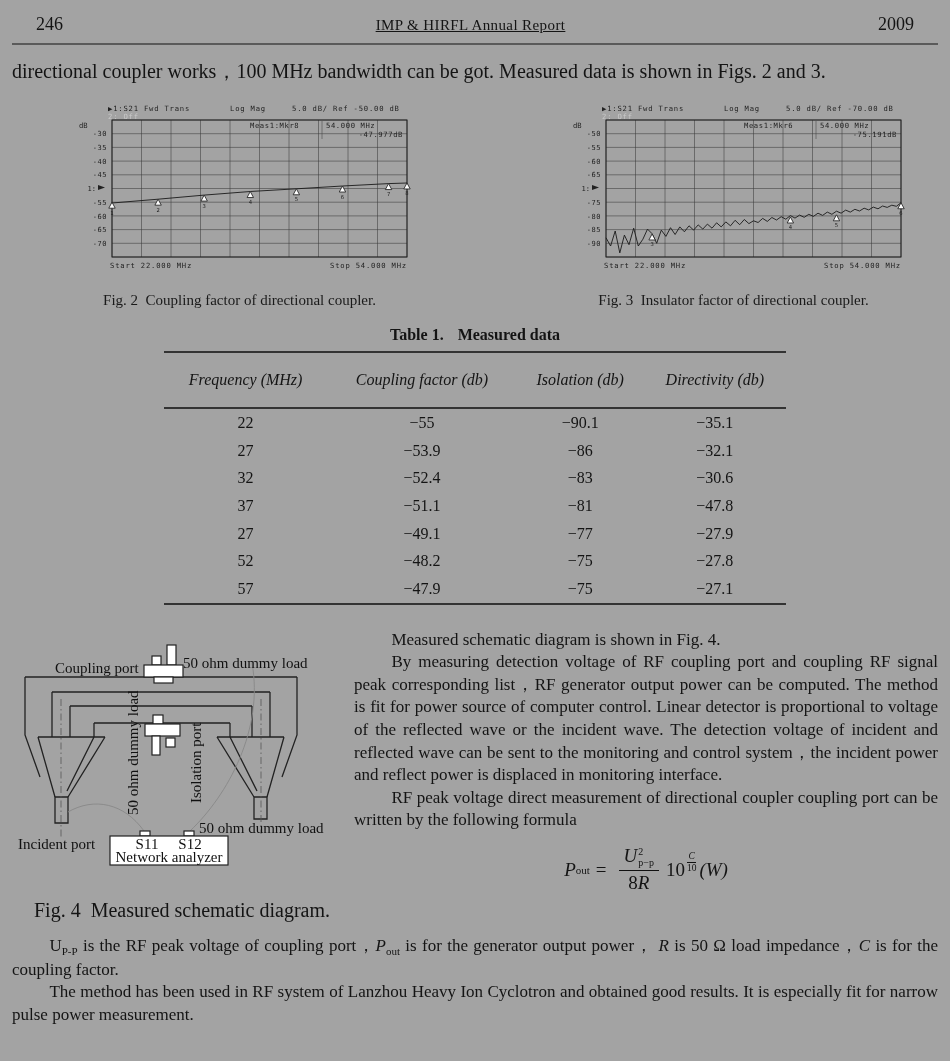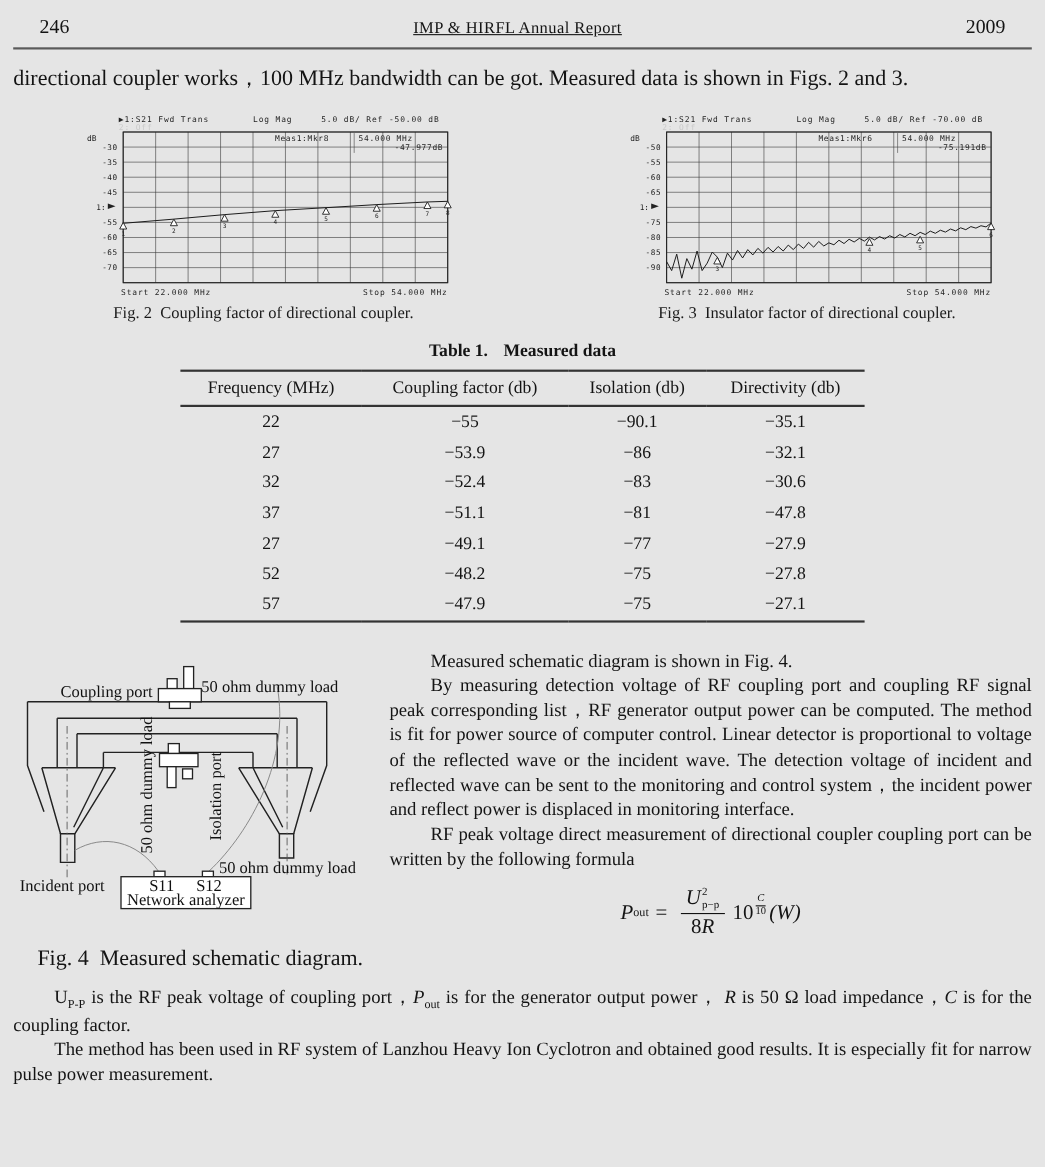--- a/index.html
+++ b/index.html
@@ -6,7 +6,7 @@
   .page{
     width:950px;height:1061px;box-sizing:border-box;
     padding:10px 12px 0 12px;
-    font-family:"Liberation Serif",serif;color:#141414;background:#e5e5e5;
+    font-family:"Liberation Serif",serif;color:#141414;background:#a3a3a3;
     overflow:hidden;position:relative;
   }
   

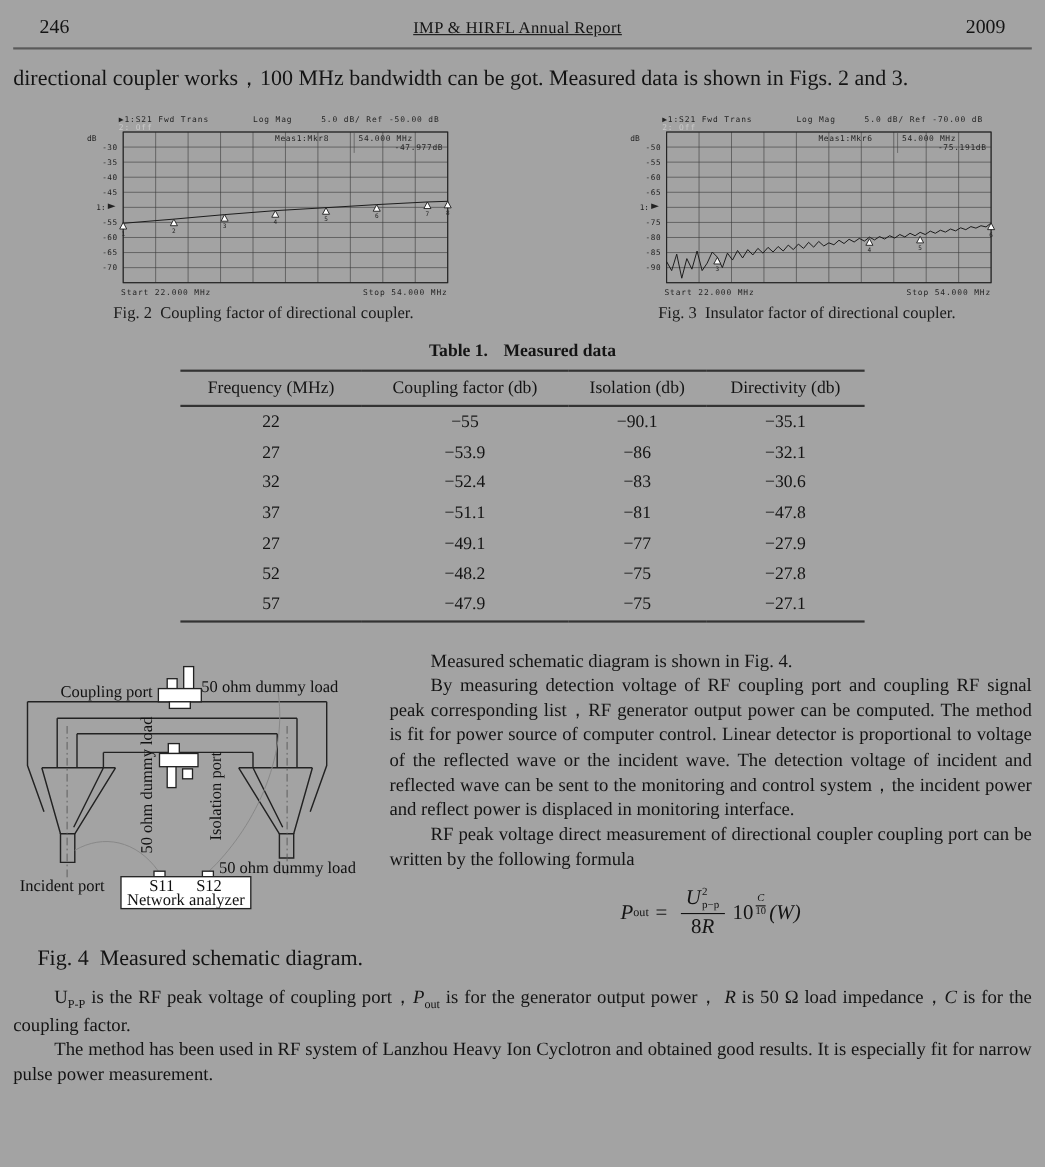--- a/index.html
+++ b/index.html
@@ -20,7 +20,7 @@
   .figs{display:flex;justify-content:space-between;padding:0 32px 0 55px;margin-top:18px;}
   figure{margin:0;}
   .an-svg{width:345px;height:175px;display:block;}
-  .fig-caption{text-align:center;font-size:15px;color:#1a1a1a;}
+  .fig-caption{text-align:center;font-size:15px;margin-top:15px;color:#1a1a1a;}
   
   .tbl-title{text-align:center;font-weight:bold;font-size:16px;margin-top:17px;}
   .tbl-title .sep{display:inline-block;width:14px;}

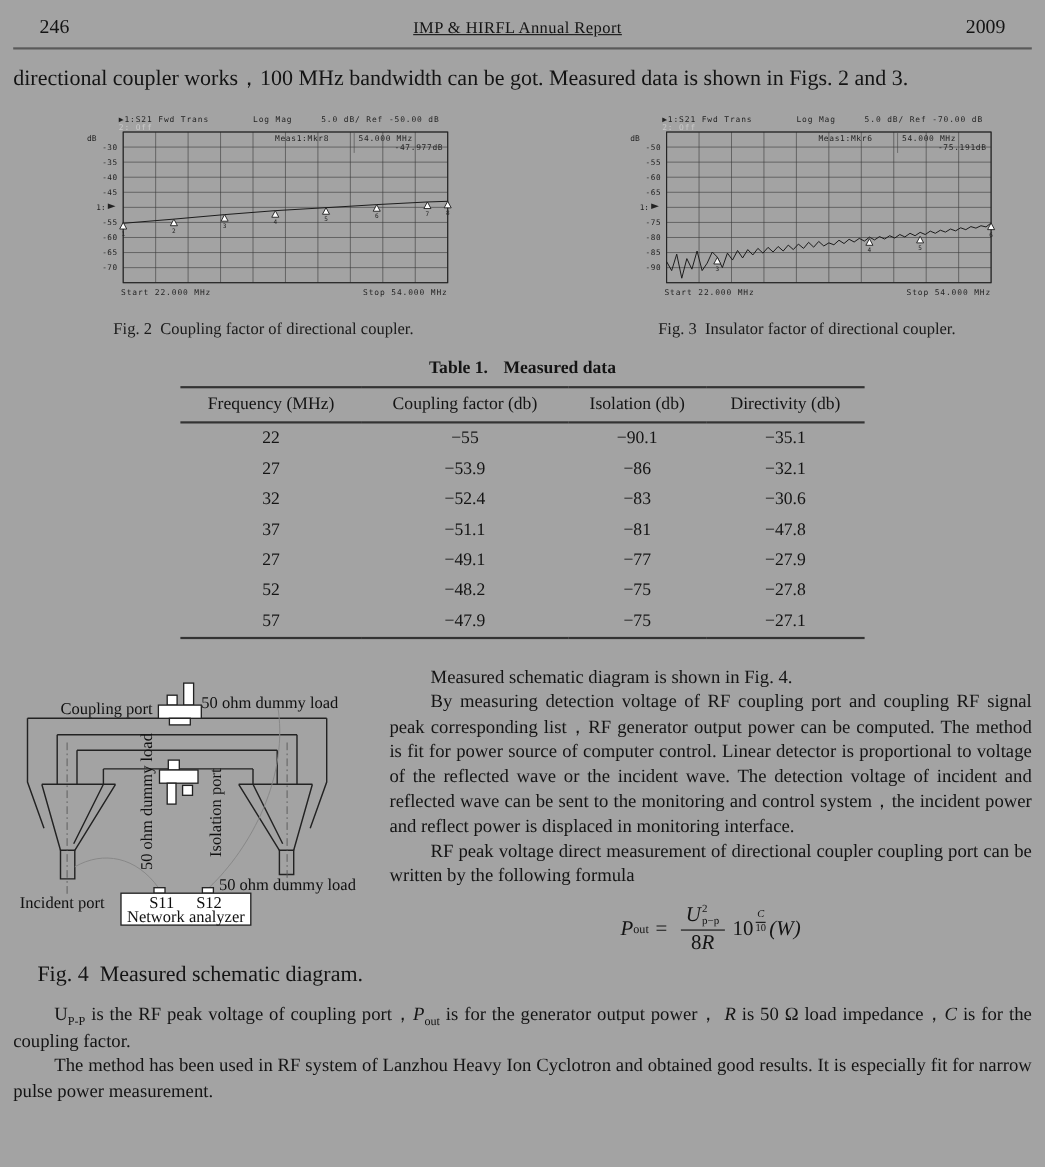--- a/index.html
+++ b/index.html
@@ -26,7 +26,7 @@
   .tbl-title .sep{display:inline-block;width:14px;}
   table.data{width:622px;margin:7px auto 0 auto;border-collapse:collapse;font-size:16px;
              border-top:2.5px solid #333;border-bottom:2.5px solid #333;}
-  table.data th{font-weight:normal;padding:6px 2px;border-bottom:2.5px solid #333;font-size:16px;}
+  table.data th{font-weight:normal;padding:18px 2px;border-bottom:2.5px solid #333;font-size:16px;font-style:italic;}
   table.data td{text-align:center;padding:4.8px 2px;}
   
   .bottom{display:flex;margin-top:24px;}

